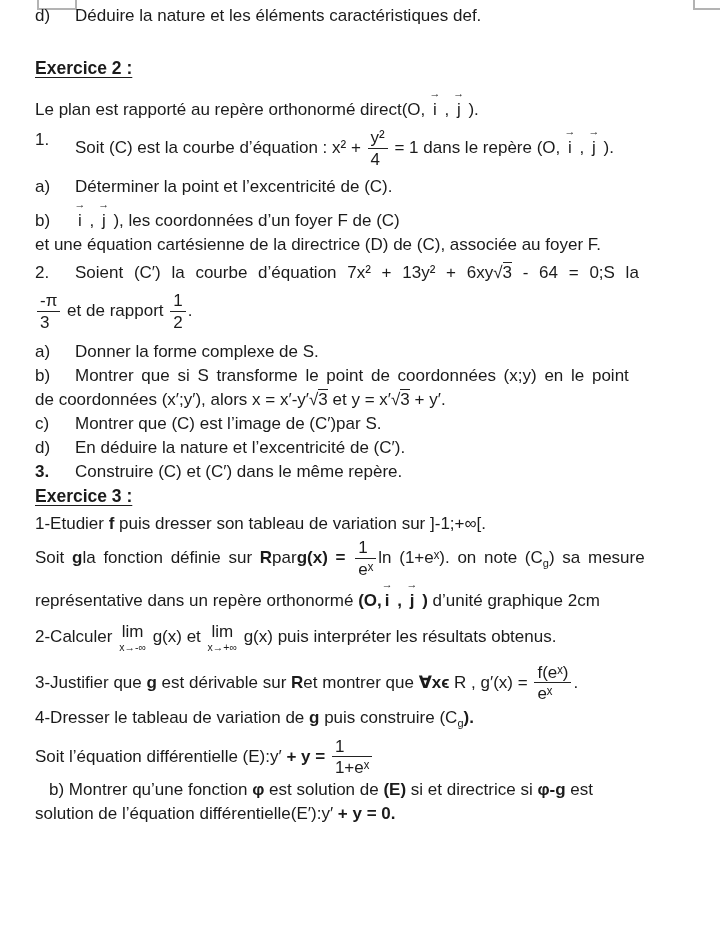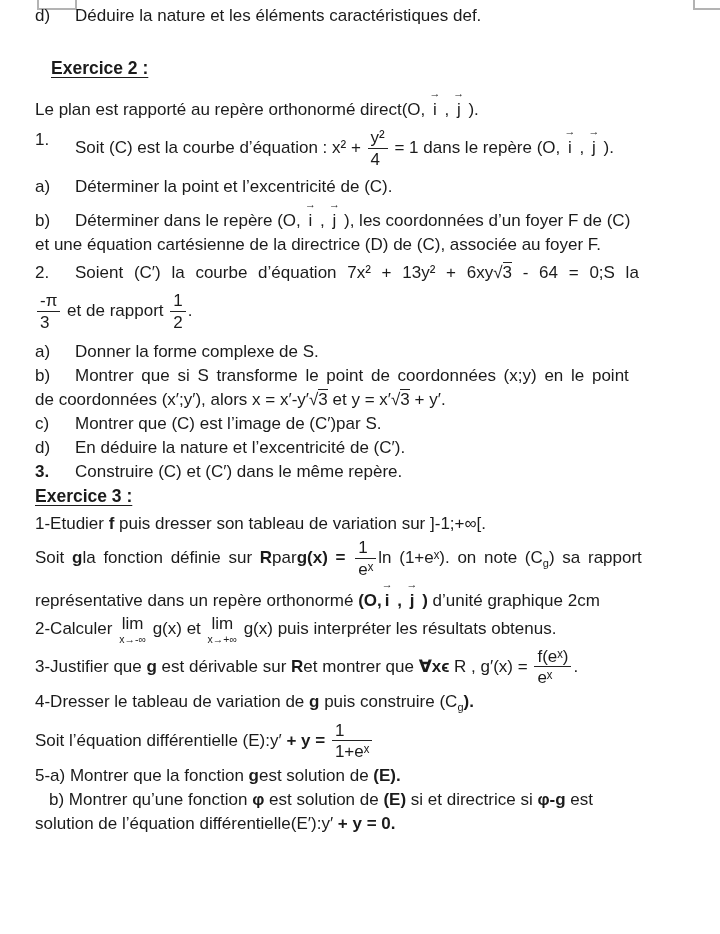--- a/index.html
+++ b/index.html
@@ -14,7 +14,7 @@
   .txt{flex:1 1 auto;}
   .b{font-weight:bold;}
   .heading{font-weight:bold;font-size:17.5px;text-decoration:underline;text-underline-offset:3px;line-height:24px;}
-  .h-ex2{margin-top:28px;margin-left:16px;}
+  .h-ex2{margin-top:28px;}
   .h-ex3{}
   .mt2{margin-top:2px;} .mt4{margin-top:4px;} .mt6{margin-top:6px;}
   .mt8{margin-top:8px;} .mt10{margin-top:10px;} .mt18{margin-top:18px;}

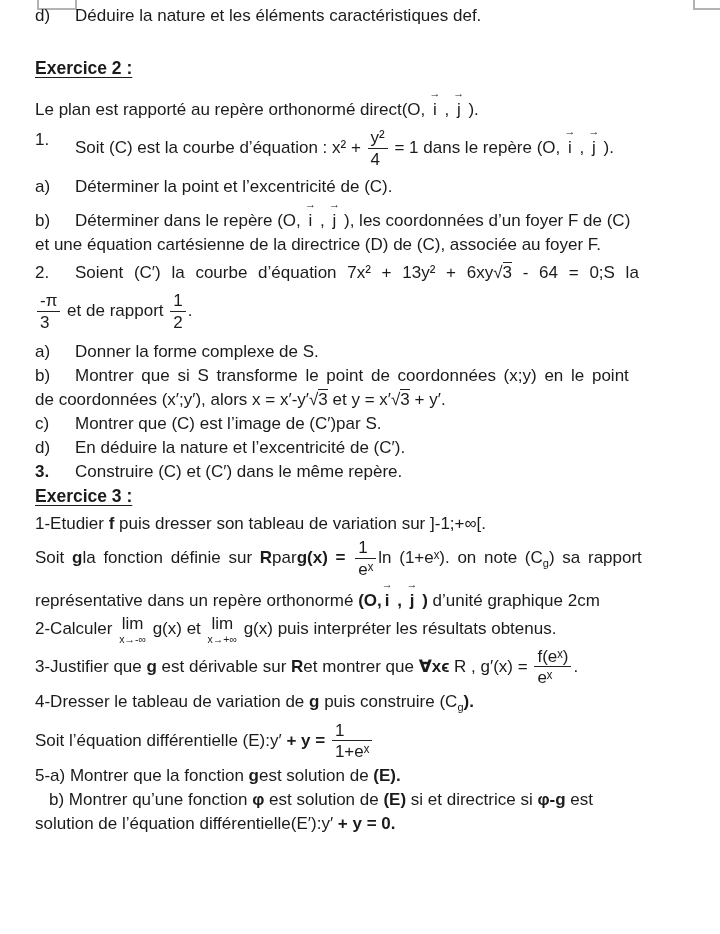--- a/index.html
+++ b/index.html
@@ -71,7 +71,7 @@
   <div class="line item mt10">
     <span class="marker">b)</span>
     <span class="txt">
-      <span>Déterminer dans le repère (O, </span><span class="vec"><span class="arr">→</span><span>i</span></span><span> , </span><span class="vec"><span class="arr">→</span><span>j</span></span><span> ), les coordonnées d’un foyer F de (C)</span>
+      <span class="vec"><span class="arr">→</span><span>i</span></span><span> , </span><span class="vec"><span class="arr">→</span><span>j</span></span><span> ), les coordonnées d’un foyer F de (C)</span>
     </span>
   </div>
   <div class="line">et une équation cartésienne de la directrice (D) de (C), associée au foyer F.</div>

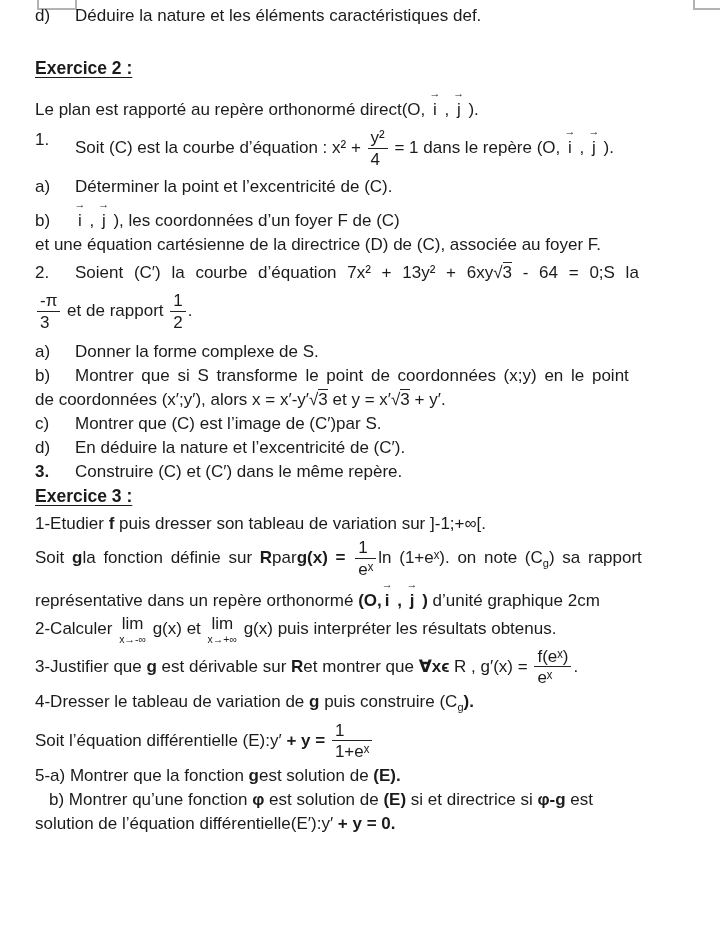--- a/index.html
+++ b/index.html
@@ -118,7 +118,7 @@
   </div>
 
   <div class="line mt2 ws1">
-    <span>Soit </span><span class="b">g</span><span>la fonction définie sur </span><span class="b">R</span><span>par</span><span class="b">g(x) = </span><span class="frac"><span class="num">1</span><span class="den">eˣ</span></span><span>ln (1+eˣ). on note (C</span><sub class="cg">g</sub><span>) sa rapport</span>
+    <span>Soit </span><span class="b">g</span><span>la fonction définie sur </span><span class="b">R</span><span>par</span><span class="b">g(x) = </span><span class="frac"><span class="num">1</span><span class="den">eˣ</span></span><span>ln (1+eˣ). on note (C</span><sub class="cg">g</sub><span>) sa mesure</span>
   </div>
   <div class="line mt10">
     <span>représentative dans un repère orthonormé </span><span class="b">(O,</span><span class="vec b"><span class="arr">→</span><span>i</span></span><span class="b"> , </span><span class="vec b"><span class="arr">→</span><span>j</span></span><span class="b"> )</span><span> d’unité graphique 2cm</span>

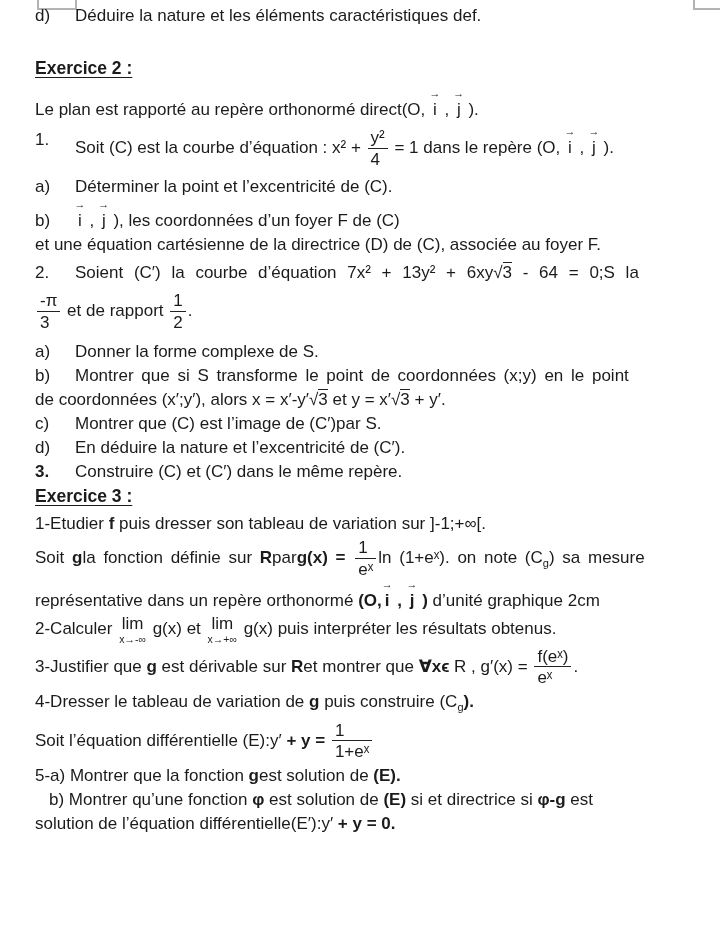--- a/index.html
+++ b/index.html
@@ -31,7 +31,7 @@
   .vec{display:inline-block;position:relative;margin:0 3px;}
   .vec .arr{position:absolute;top:-10px;left:50%;transform:translateX(-50%);font-size:11px;line-height:1;letter-spacing:0;}
   
-  .lim{display:inline-block;text-align:center;vertical-align:-9px;line-height:1;margin:0 2px;}
+  .lim{display:inline-block;text-align:center;vertical-align:-9px;line-height:1;margin:8px 2px;}
   .lim .w{display:block;font-size:17px;}
   .lim .s{display:block;font-size:10.5px;margin-top:2px;}
   sub.cg{font-size:11px;vertical-align:-4px;}

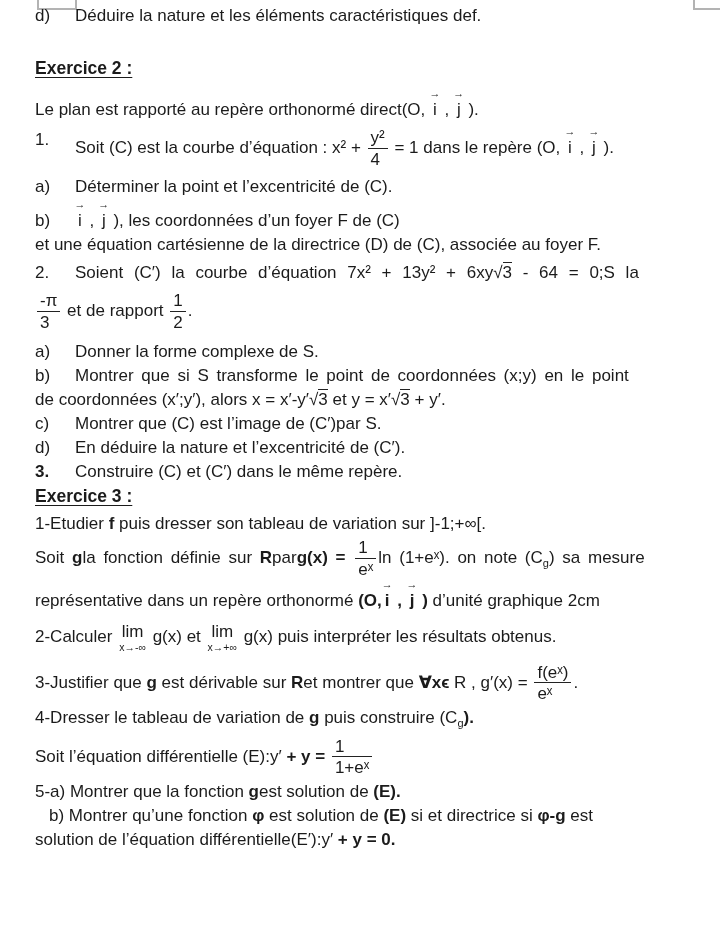--- a/index.html
+++ b/index.html
@@ -140,9 +140,6 @@
     <span>Soit l’équation différentielle (E):y′ </span><span class="b">+ y = </span><span class="frac"><span class="num">1</span><span class="den">1+eˣ</span></span>
   </div>
 
-  <div class="line mt2">
-    <span>5-a) Montrer que la fonction </span><span class="b">g</span><span>est solution de </span><span class="b">(E).</span>
-  </div>
 
   <div class="line indent">
     <span>b) Montrer qu’une fonction </span><span class="b">φ</span><span> est solution de </span><span class="b">(E)</span><span> si et directrice si </span><span class="b">φ-g</span><span> est</span>

